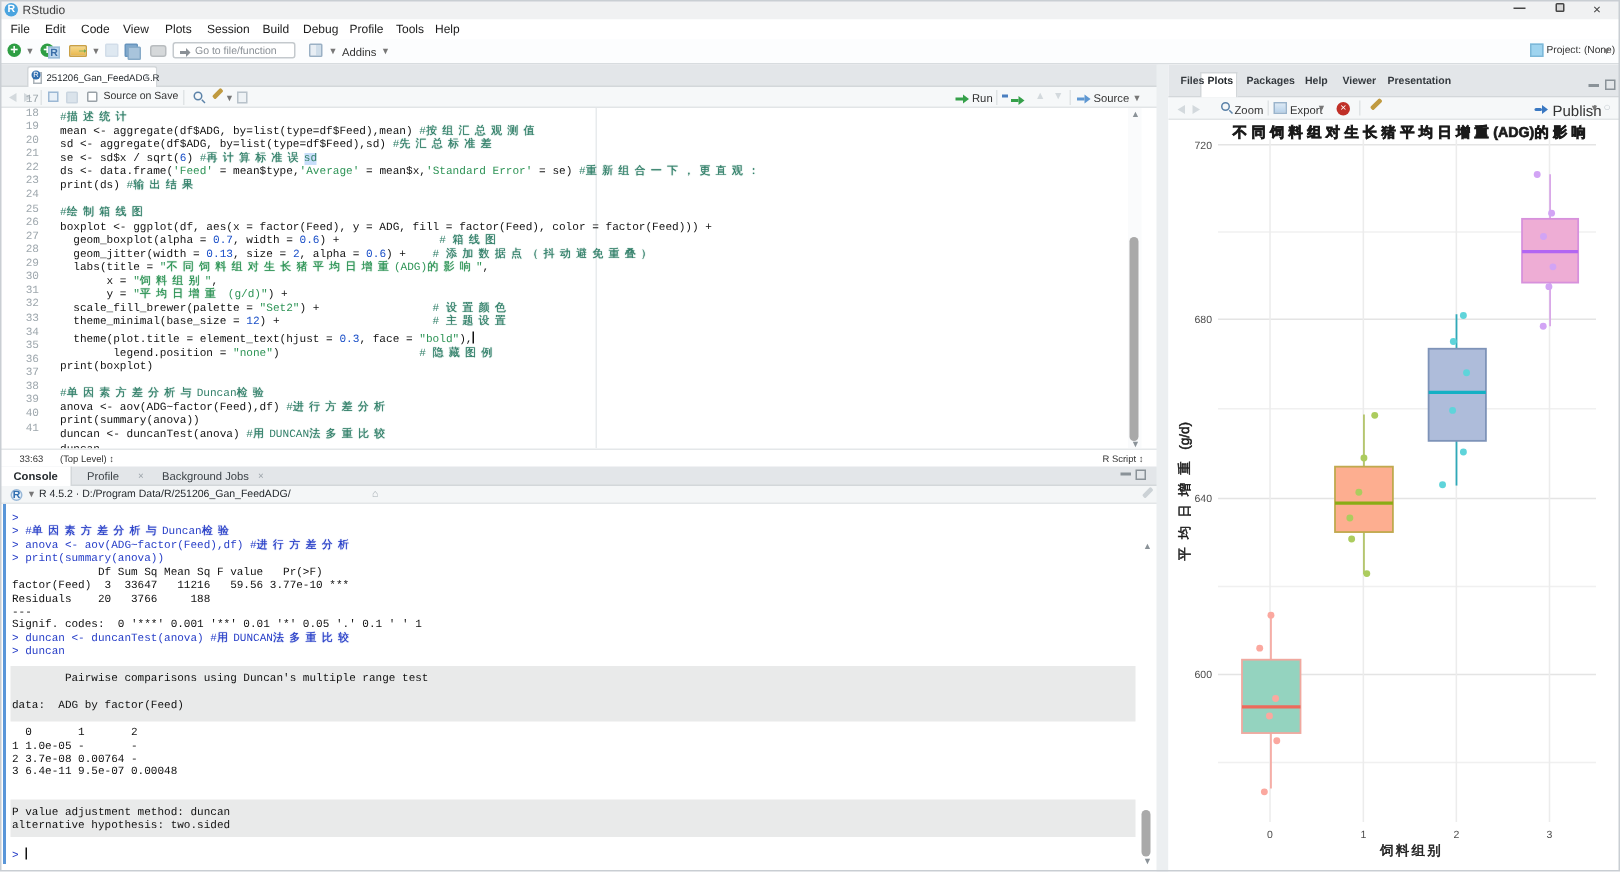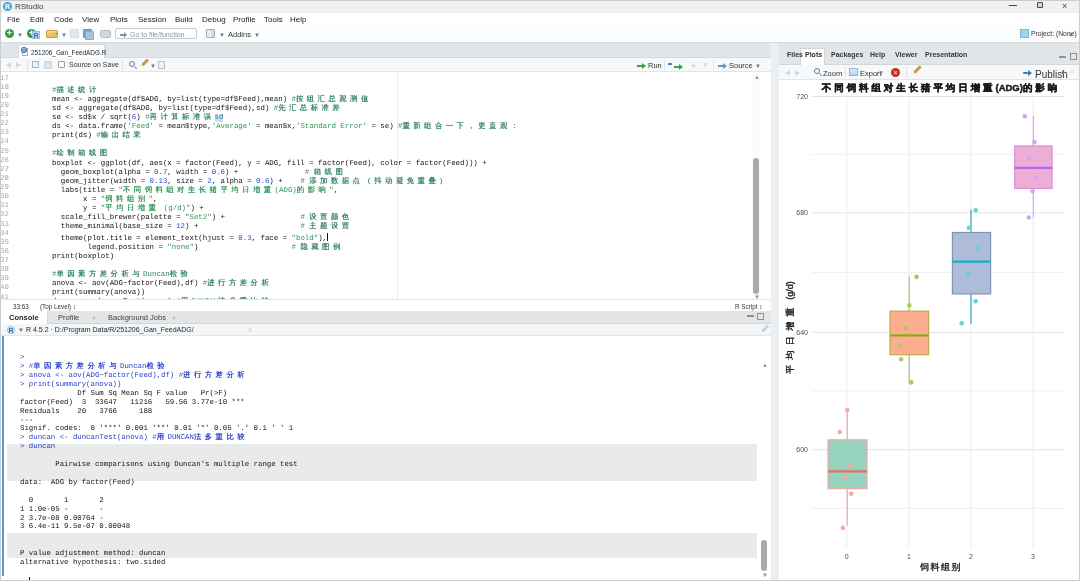--- a/index.html
+++ b/index.html
@@ -16,7 +16,7 @@
 #tabbar{left:0;top:43px;width:772px;height:15px;background:#e3e6e9;border-bottom:1px solid #d3d7da;}
 #edtb{left:0;top:58px;width:772px;height:14px;background:#f6f8f9;border-bottom:1px solid #e2e5e7;}
 #editor{left:0;top:72px;width:762px;height:227px;background:#fff;overflow:hidden;}
-#gutter{left:0;top:72px;width:30px;height:227px;color:#9fa8ae;font-size:7.3px;}
+#gutter{left:0;top:60px;width:30px;height:227px;color:#9fa8ae;font-size:7.3px;text-align:right;}
 #edstatus{left:0;top:299px;width:772px;height:12px;background:#fff;border-top:1px solid #e4e7e9;font-size:7px;color:#333;}
 #ctabs{left:0;top:311px;width:772px;height:13px;background:#e3e6e9;border-bottom:1px solid #d3d7da;}
 #cinfo{left:0;top:324px;width:772px;height:12px;background:#f4f6f7;border-bottom:1px solid #e3e6e8;font-size:7px;}

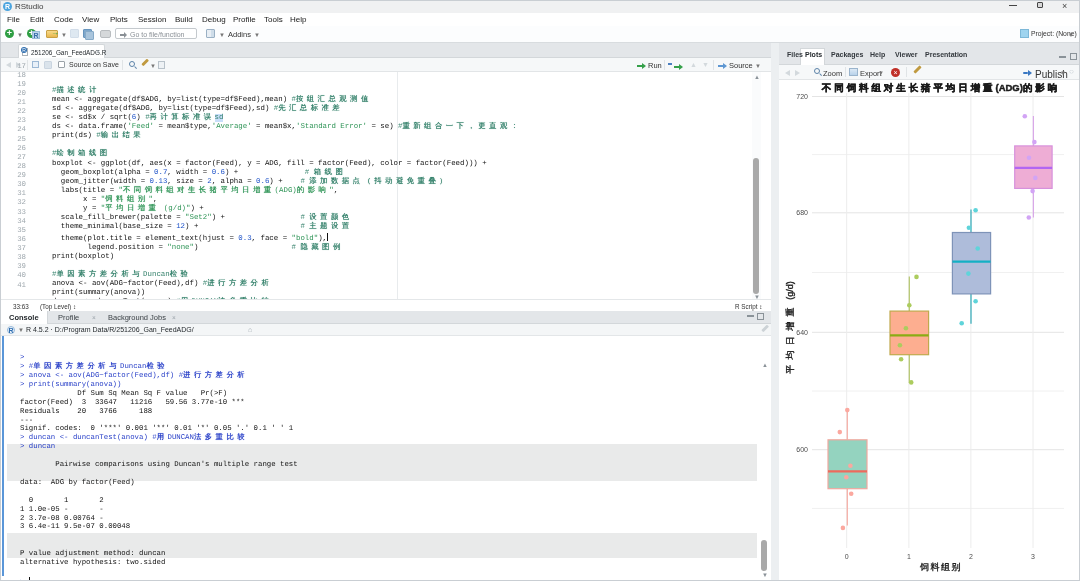--- a/index.html
+++ b/index.html
@@ -23,7 +23,7 @@
 #console{left:0;top:336px;width:758px;height:240px;background:#fff;}
 #divider{left:771px;top:43px;width:8px;height:538px;background:#eceff1;}
 #rpane{left:779px;top:43px;width:301px;height:538px;background:#fff;}
-pre{margin:12px;}
+pre{margin:0;}
 .cmt{color:#33806a;}
 .str{color:#2e9456;}
 .num{color:#1b50c8;}

